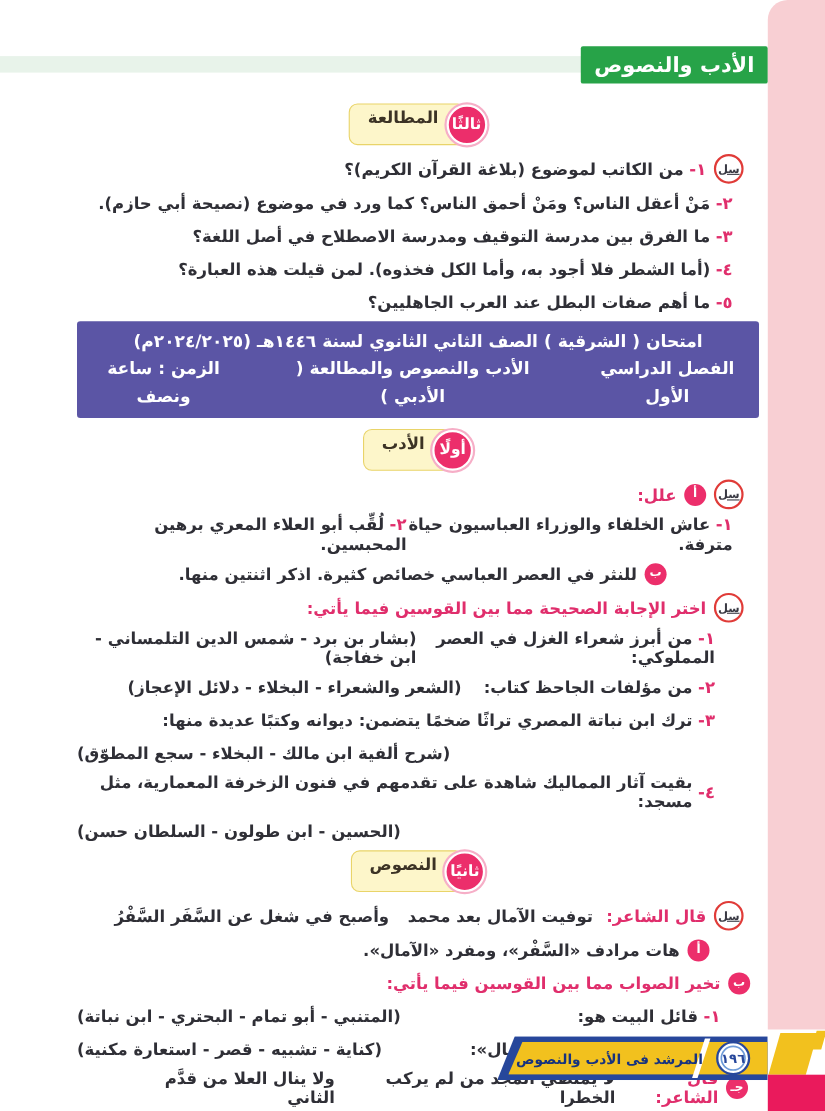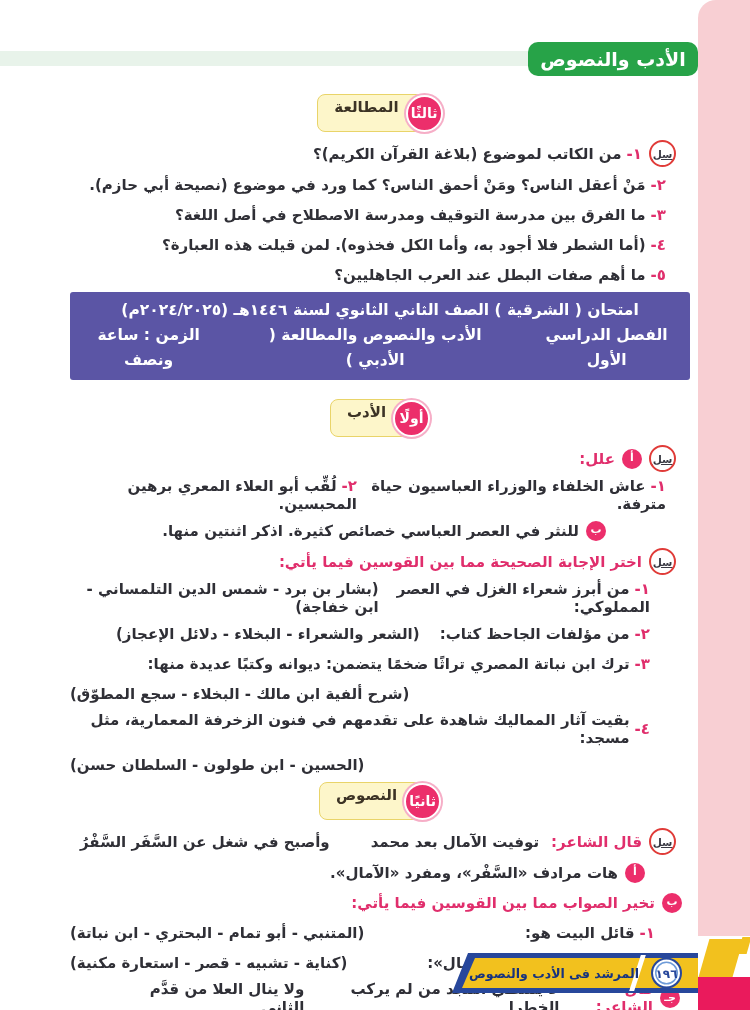--- a/index.html
+++ b/index.html
@@ -13,7 +13,7 @@
   .header-band { position:absolute; top:51px; left:0; width:604px; height:15px; background:#E8F3EA; }
   .header-badge {
     position:absolute; top:42px; left:528px; width:170px; height:34px;
-    background:#27A348; border-radius:10px; color:#fff;
+    background:#27A348; border-radius:2px; color:#fff;
     display:flex; align-items:center; justify-content:center;
     font-size:19px; font-weight:bold; letter-spacing:0;
   }

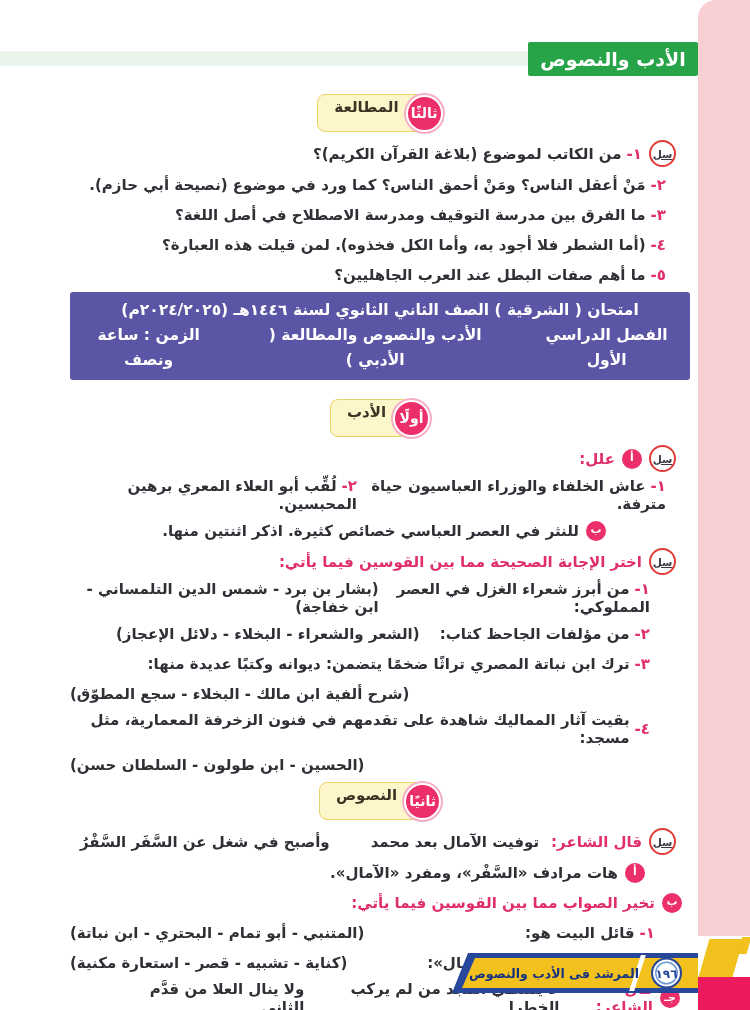--- a/index.html
+++ b/index.html
@@ -65,7 +65,7 @@
   
   .banner {
     background:#5B55A5; color:#fff; text-align:center;
-    padding:6px 6px 7px; margin:3px 0 19px; border-radius:3px;
+    padding:6px 6px 7px; margin:3px 0 10px; border-radius:3px;
     font-weight:bold; font-size:15.5px; line-height:25px;
   }
   .banner-line2 { display:flex; justify-content:center; gap:26px; flex-wrap:nowrap; }

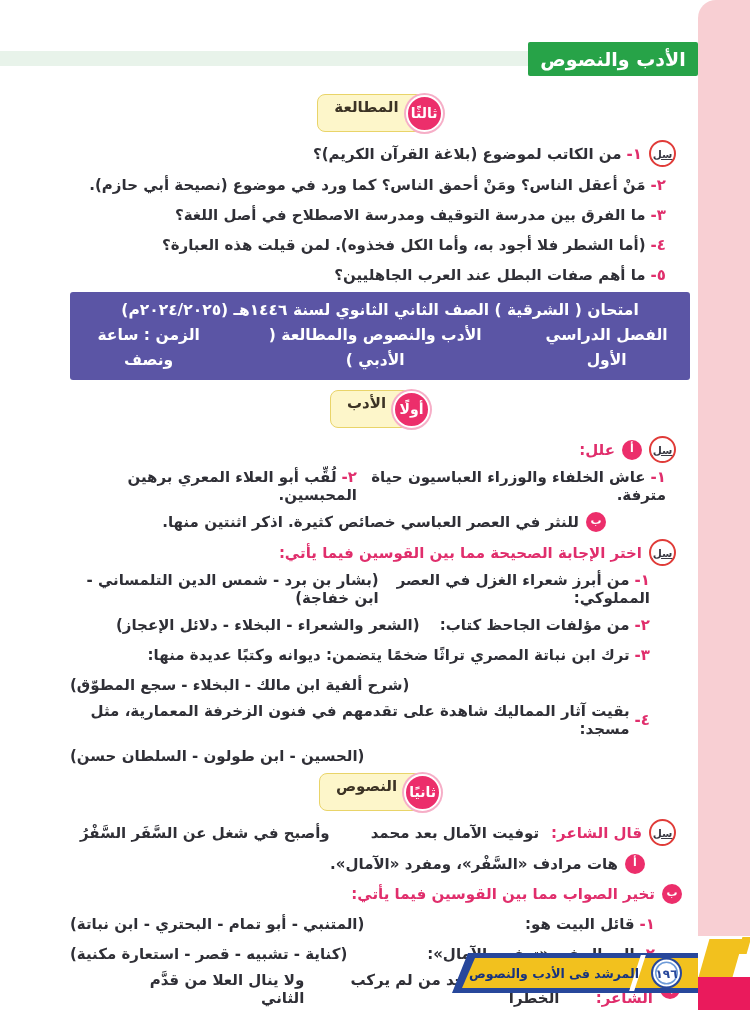--- a/index.html
+++ b/index.html
@@ -34,7 +34,7 @@
   .pr14{padding-right:14px;} .pr24{padding-right:24px;} .pr40{padding-right:40px;}
   .pr84{padding-right:84px;} .pr45{padding-right:45px;} .pr8{padding-right:8px;}
   .pr35{padding-right:35px;} .pr10{padding-right:10px;}
-  .mlB{margin-left:10px;} .mlC{margin-left:38px;} .mlE{margin-left:46px;}
+  .mlB{margin-left:34px;} .mlC{margin-left:38px;} .mlE{margin-left:46px;}
   
   .sal {
     flex:0 0 auto; width:27px; height:27px; border-radius:50%;

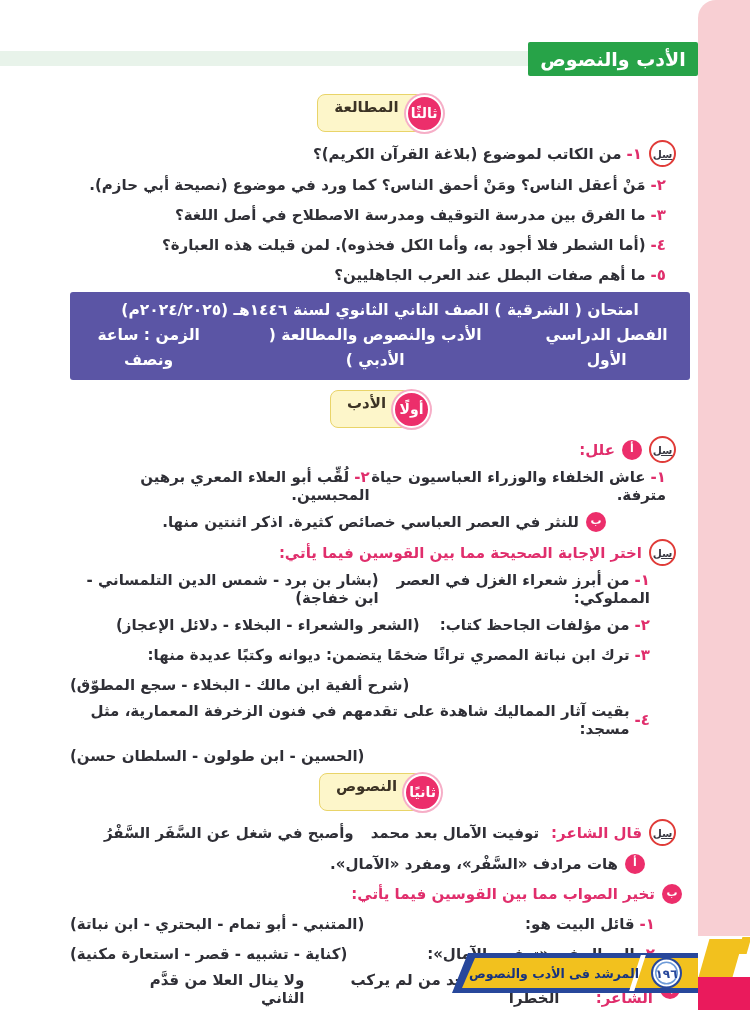--- a/index.html
+++ b/index.html
@@ -70,7 +70,7 @@
   }
   .banner-line2 { display:flex; justify-content:center; gap:26px; flex-wrap:nowrap; }
   
-  .ribbon { position:absolute; right:52px; bottom:17px; width:246px; height:40px; }
+  .ribbon { position:absolute; right:52px; bottom:28px; width:246px; height:40px; }
   .ribbon-blue { position:absolute; inset:0; background:#27479B; clip-path:polygon(16px 0, 100% 0, 100% 100%, 0 100%); }
   .ribbon-gold { position:absolute; top:5px; bottom:5px; left:10px; right:0; background:#F2C11E; clip-path:polygon(13px 0, 100% 0, 100% 100%, 0 100%); }
   .ribbon-slash { position:absolute; top:2px; bottom:2px; right:58px; width:5px; background:#ffffff; transform:skewX(-18deg); }

